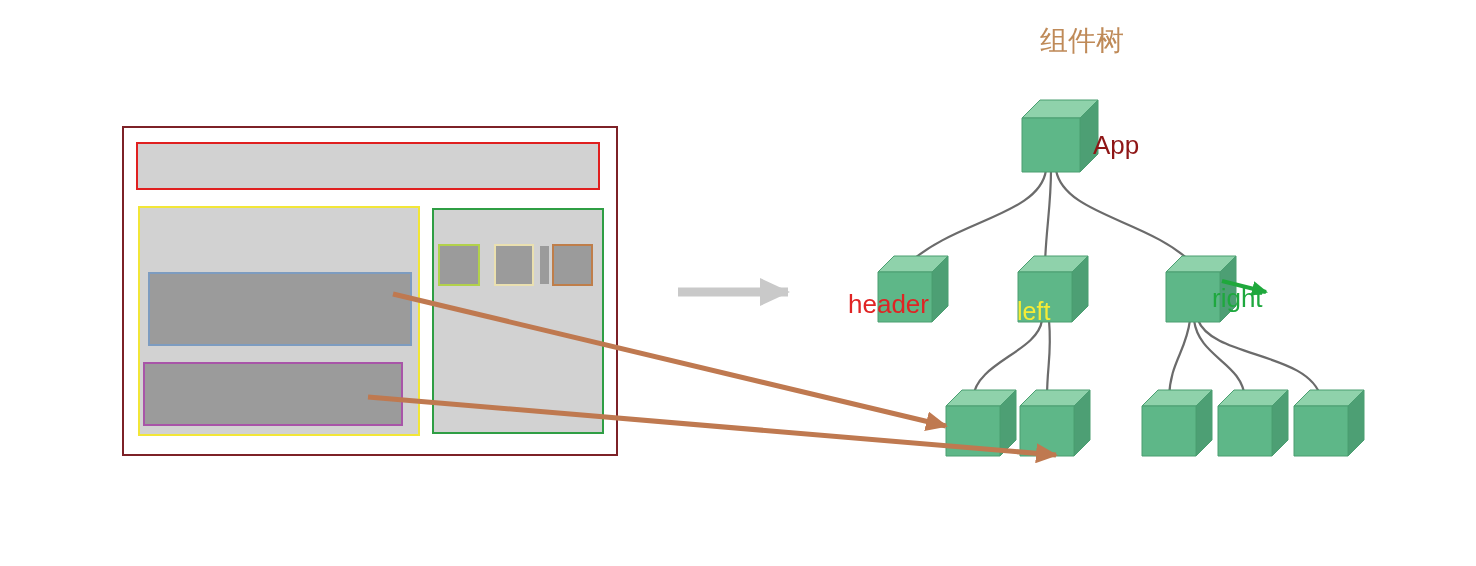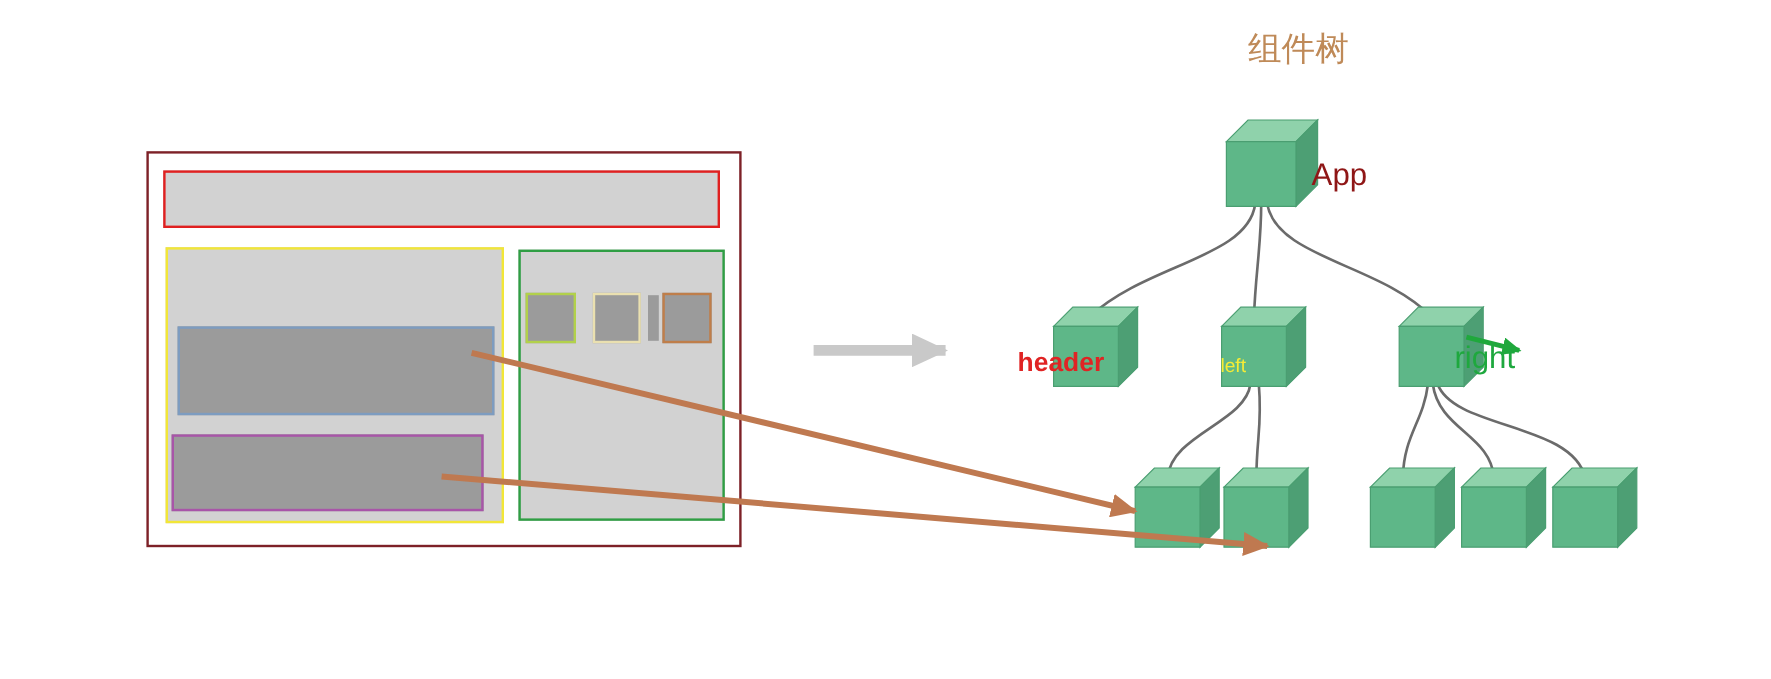--- a/index.html
+++ b/index.html
@@ -92,7 +92,7 @@
   .lbl { position: absolute; z-index: 3; white-space: nowrap; }
   .title-lbl  { left: 1040px; top: 22px;  font-size: 28px; color: var(--title, #bf8a58); }
   .app-lbl    { left: 1051px; top: 130px; font-size: 26px; color: var(--app-label, #8f1616); margin-left: 42px; }
-  .header-lbl { left: 848px;  top: 289px; font-size: 22px; color: var(--header-label, #e02424); font-weight: bold; }
+  .header-lbl { left: 848px;  top: 289px; font-size: 26px; color: var(--header-label, #e02424); }
   .left-lbl   { left: 1017px; top: 297px; font-size: 16px; color: var(--left-label, #f6ec35); }
   .right-lbl  { left: 1212px; top: 283px; font-size: 26px; color: var(--right-label, #1ea83e); }
 </style>

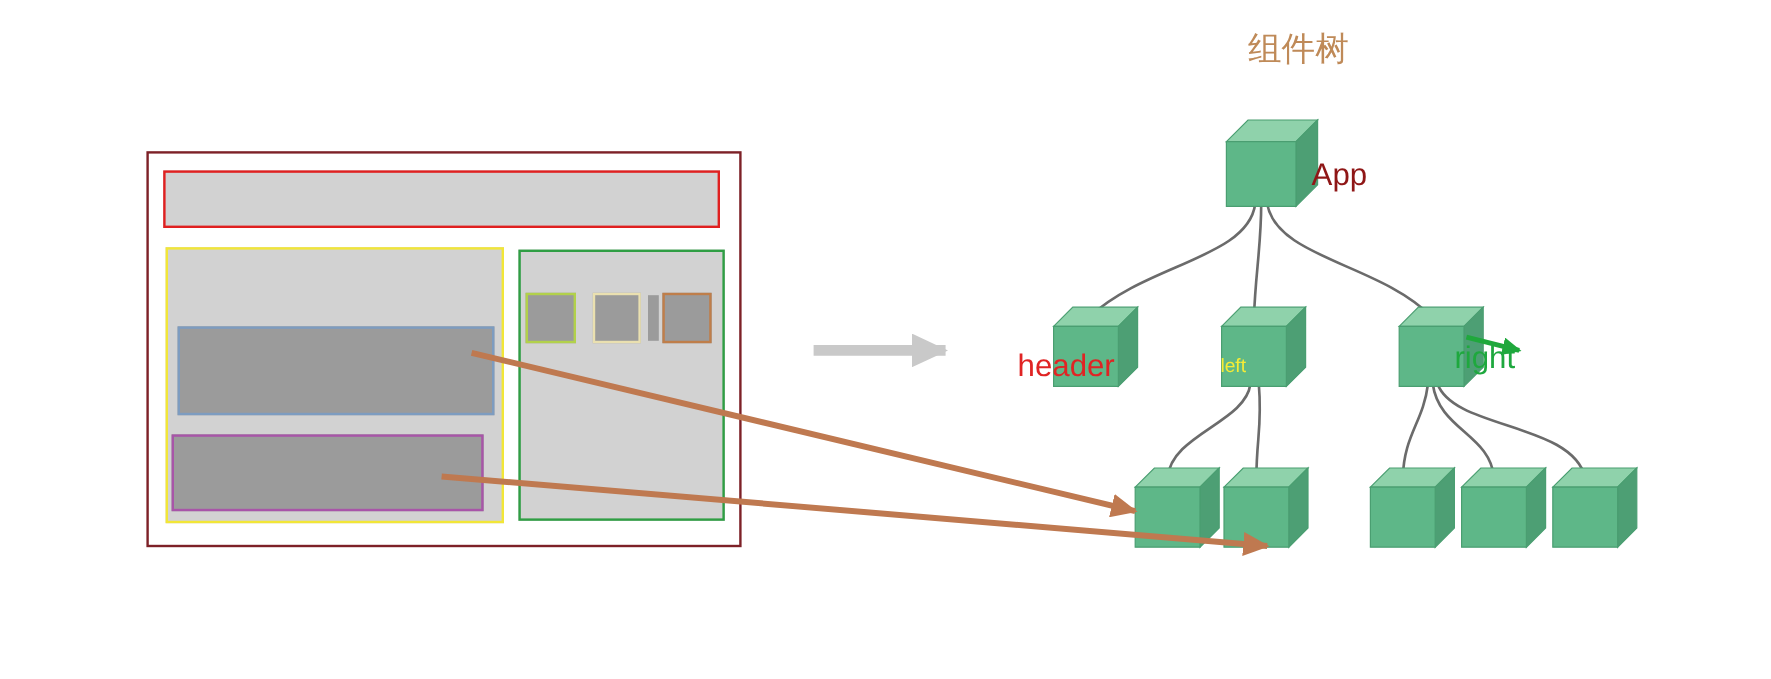--- a/index.html
+++ b/index.html
@@ -93,7 +93,7 @@
   .title-lbl  { left: 1040px; top: 22px;  font-size: 28px; color: var(--title, #bf8a58); }
   .app-lbl    { left: 1051px; top: 130px; font-size: 26px; color: var(--app-label, #8f1616); margin-left: 42px; }
   .header-lbl { left: 848px;  top: 289px; font-size: 26px; color: var(--header-label, #e02424); }
-  .left-lbl   { left: 1017px; top: 297px; font-size: 16px; color: var(--left-label, #f6ec35); }
+  .left-lbl   { left: 1017px; top: 297px; font-size: 25px; color: var(--left-label, #f6ec35); }
   .right-lbl  { left: 1212px; top: 283px; font-size: 26px; color: var(--right-label, #1ea83e); }
 </style>
 </head>

